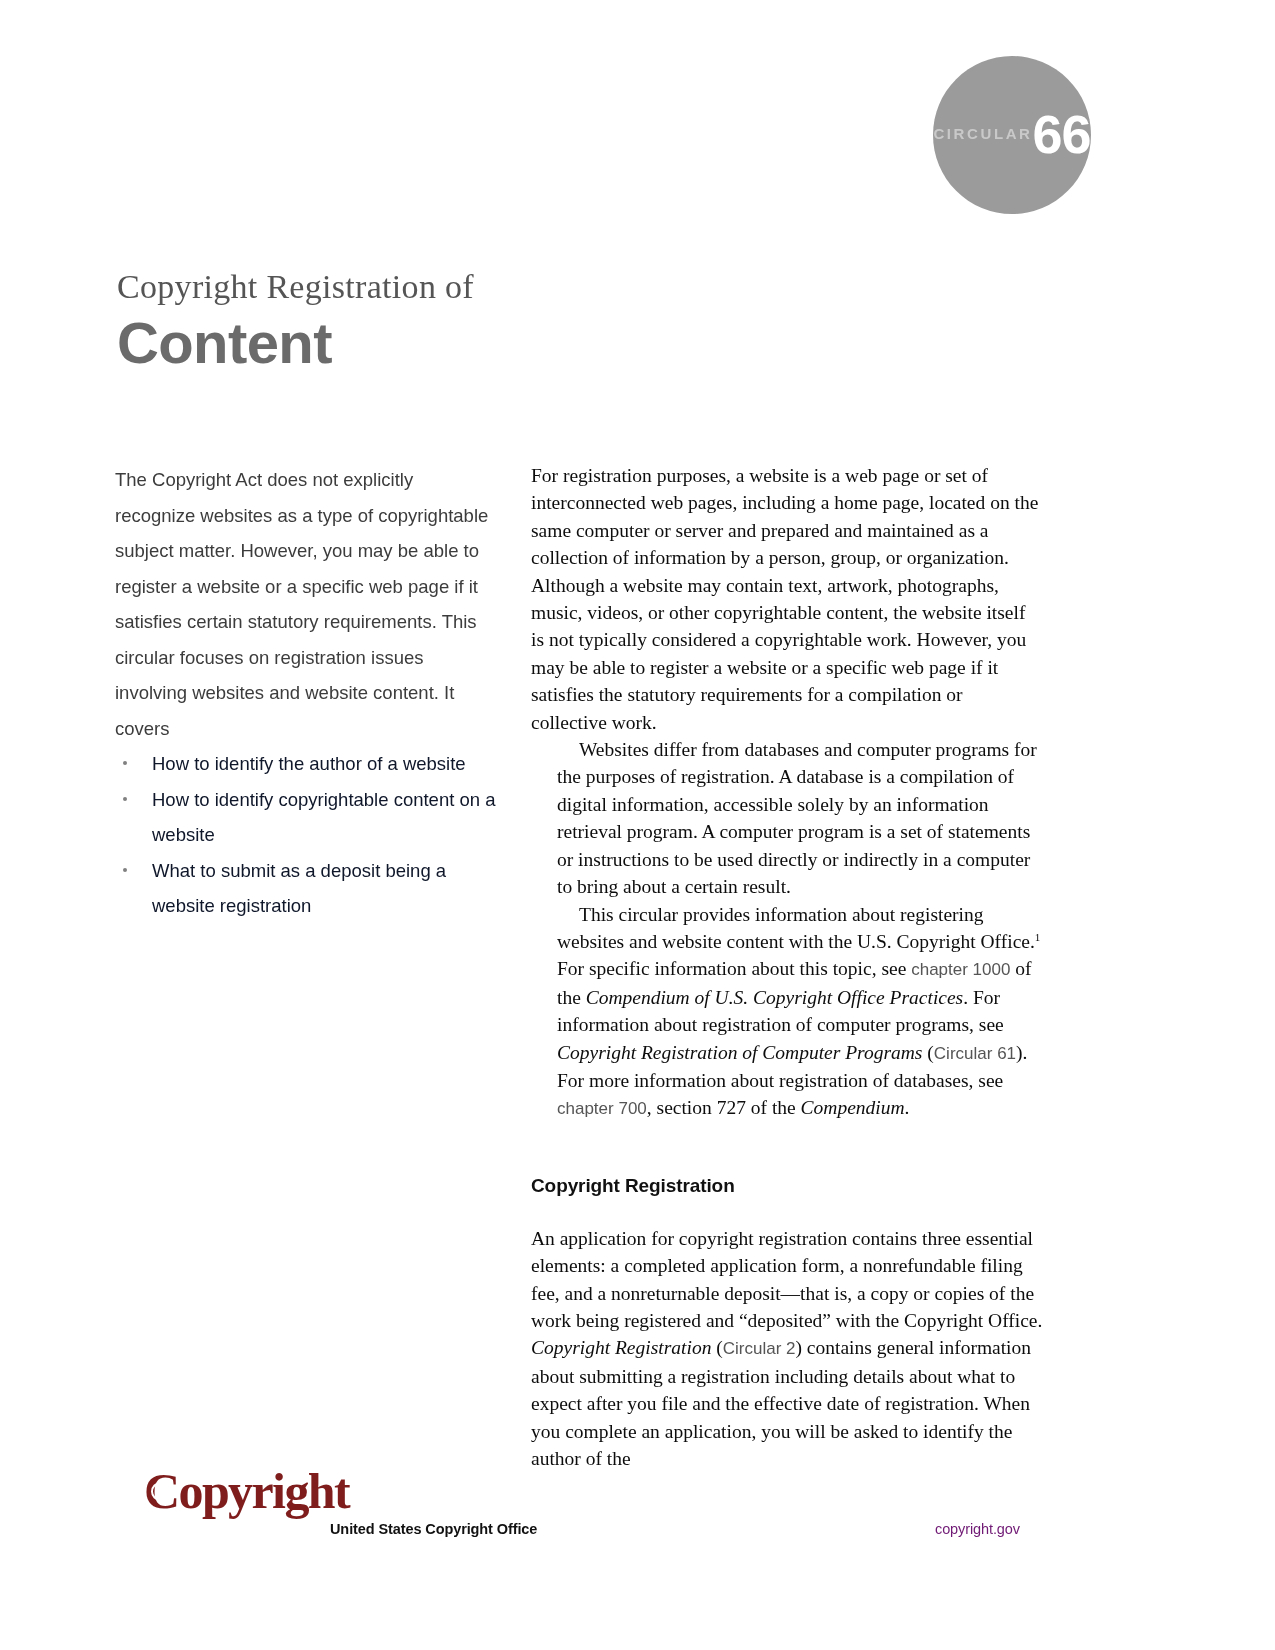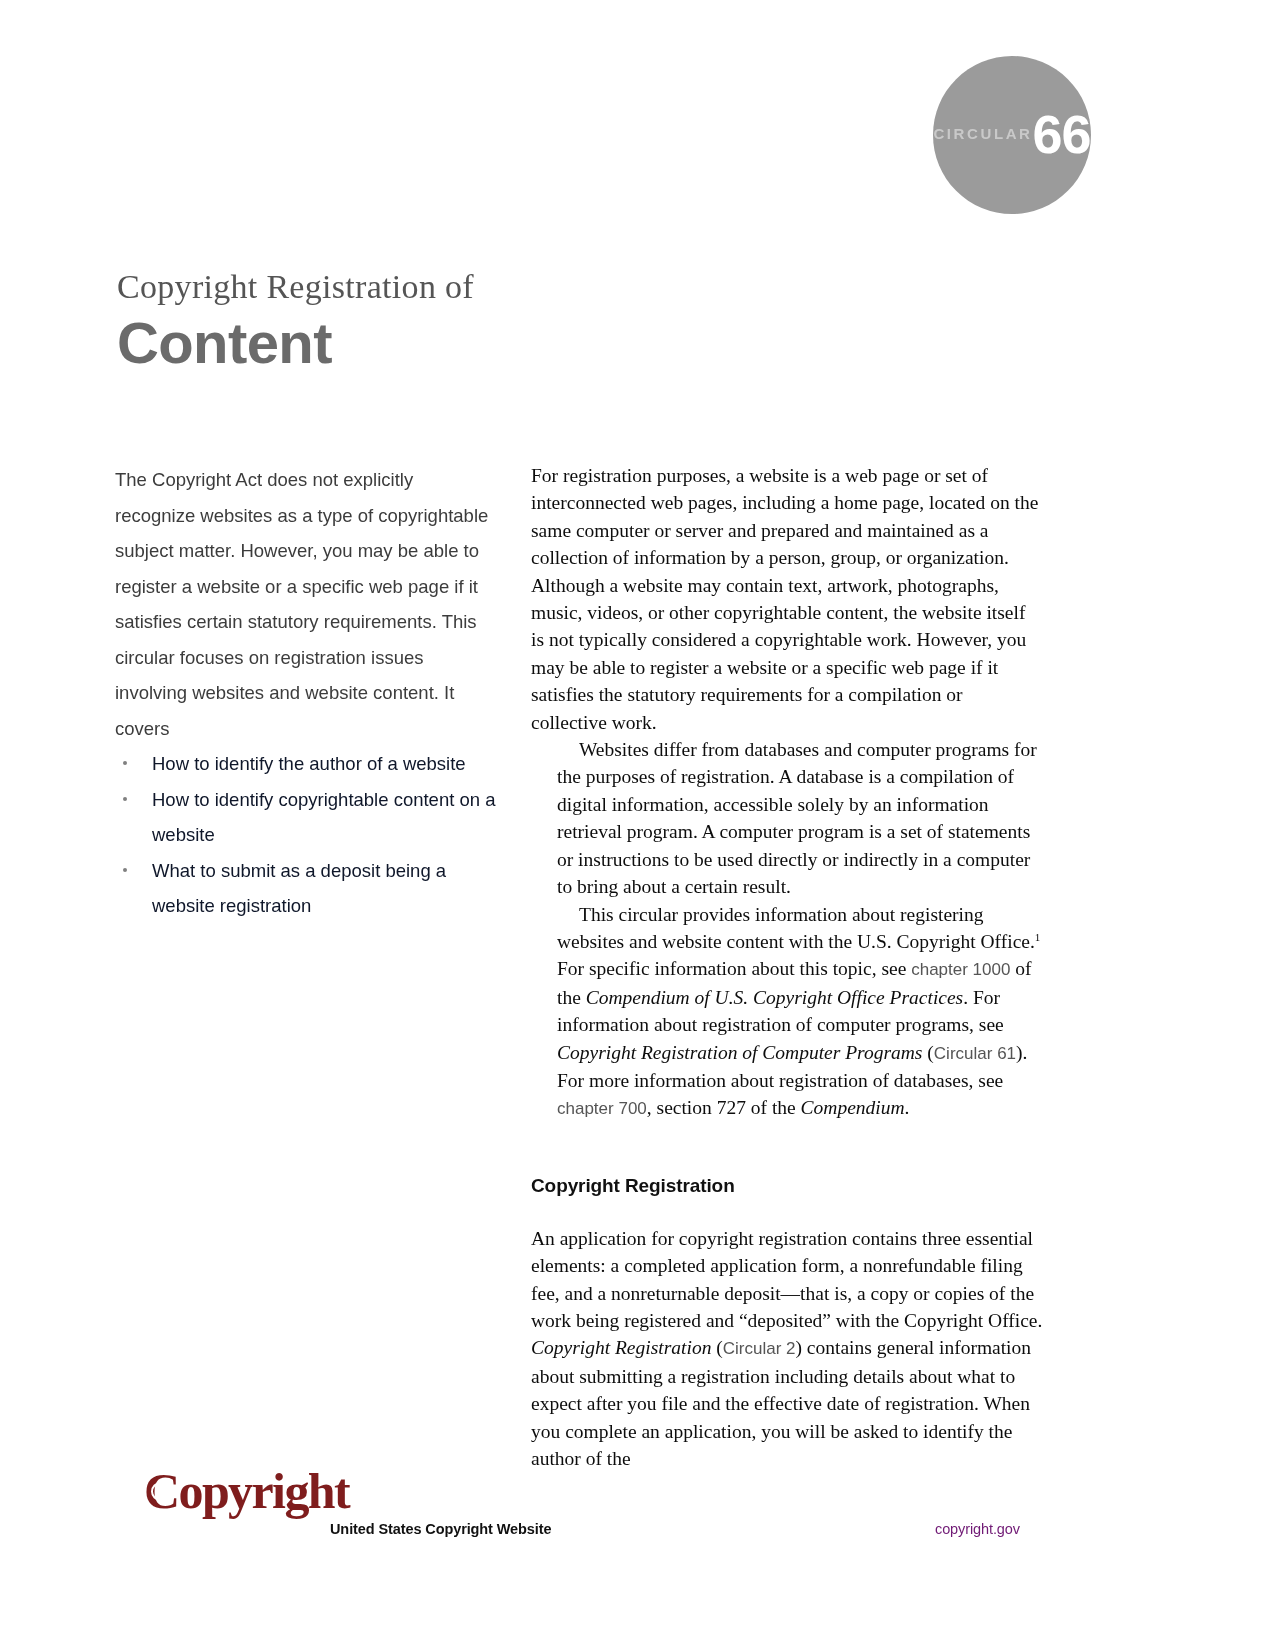--- a/index.html
+++ b/index.html
@@ -239,7 +239,7 @@
 
 <div class="footer-logo"><span class="logo-c"><span>C</span><span class="ring"></span></span><span>opyright</span></div>
 
-<div class="footer-office">United States Copyright Website</div>
+<div class="footer-office">United States Copyright Office</div>
 <div class="footer-url">copyright.gov</div>
 
 </body></html>

